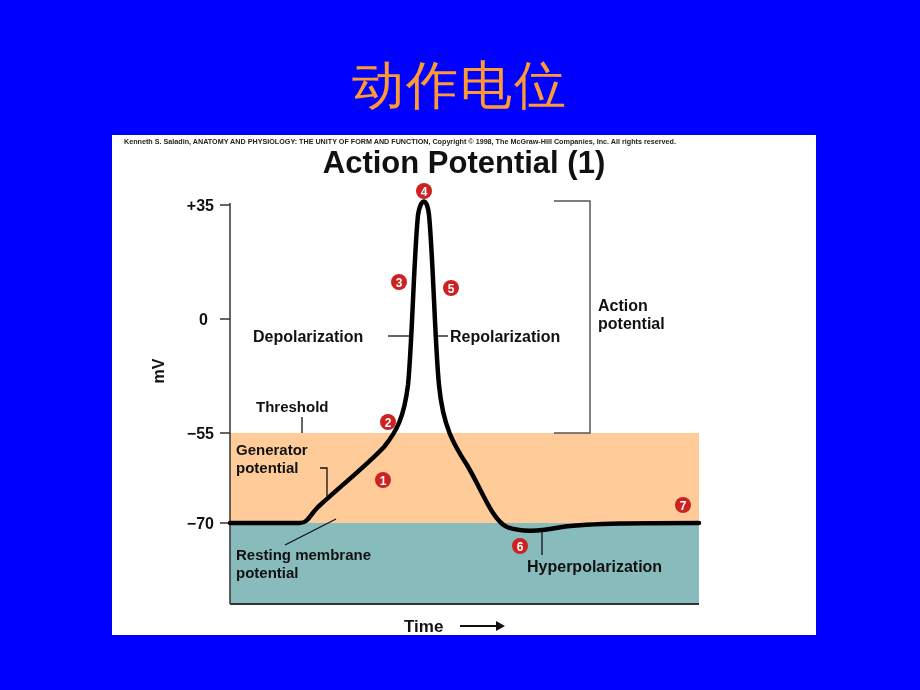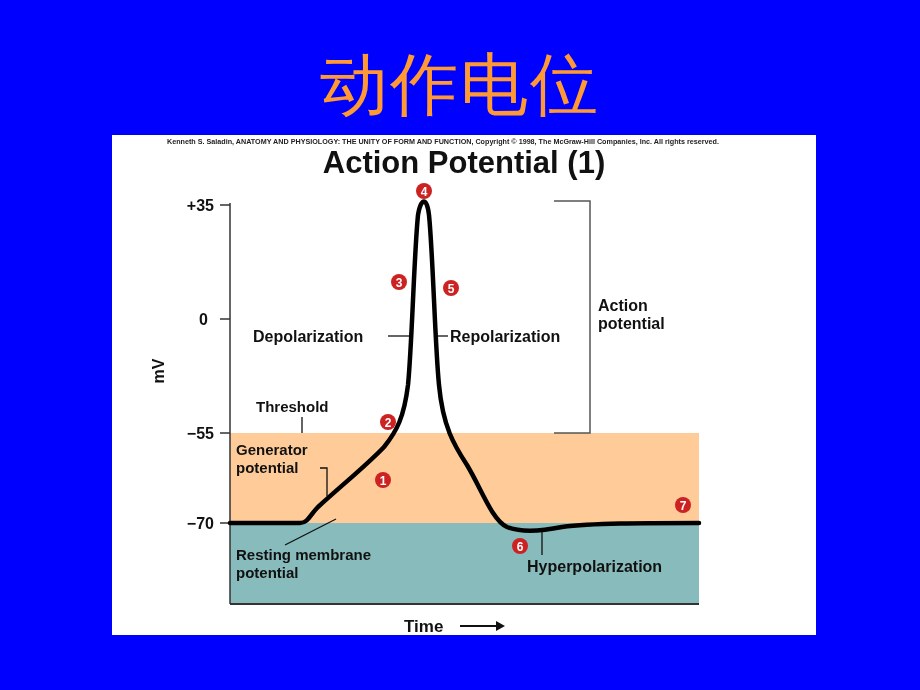--- a/index.html
+++ b/index.html
@@ -16,7 +16,7 @@
     top: 50px;
     text-align: center;
     font-family: "DejaVu Sans", sans-serif;
-    font-size: 68px;
+    font-size: 52px;
     color: #ff9933;
     letter-spacing: 2px;
     line-height: 70px;

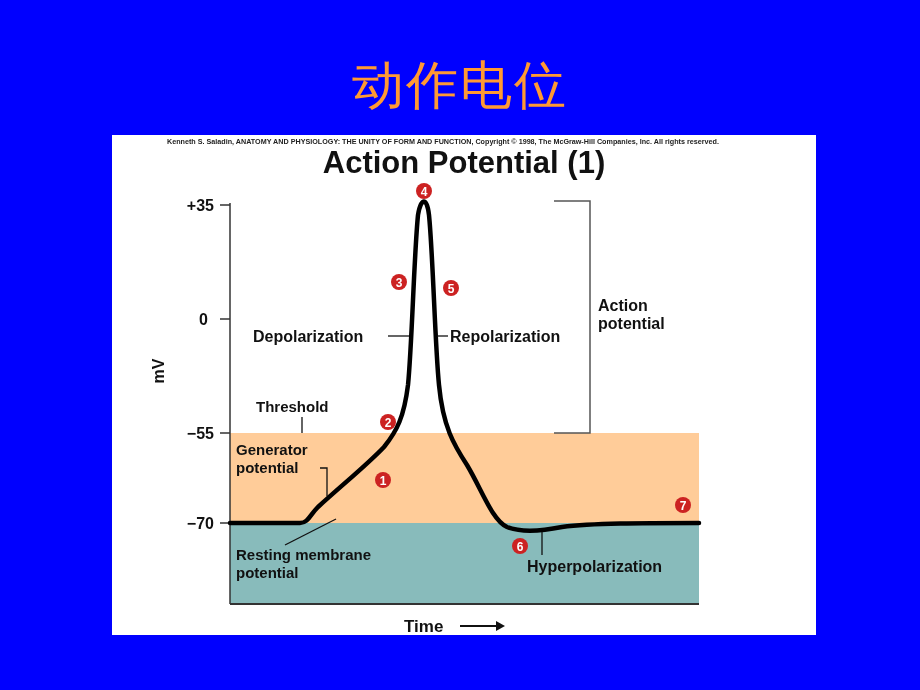--- a/index.html
+++ b/index.html
@@ -34,7 +34,6 @@
     font-weight: bold;
     color: #222;
     white-space: nowrap;
-    margin-left: 43px;
   }
   .fig-title {
     position: absolute;

